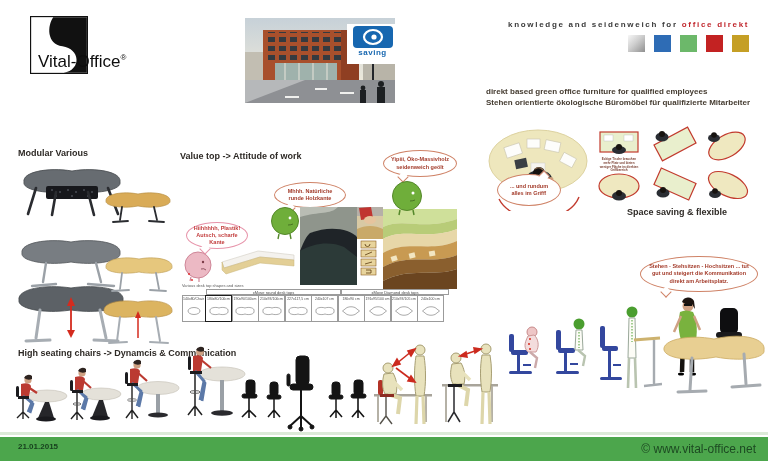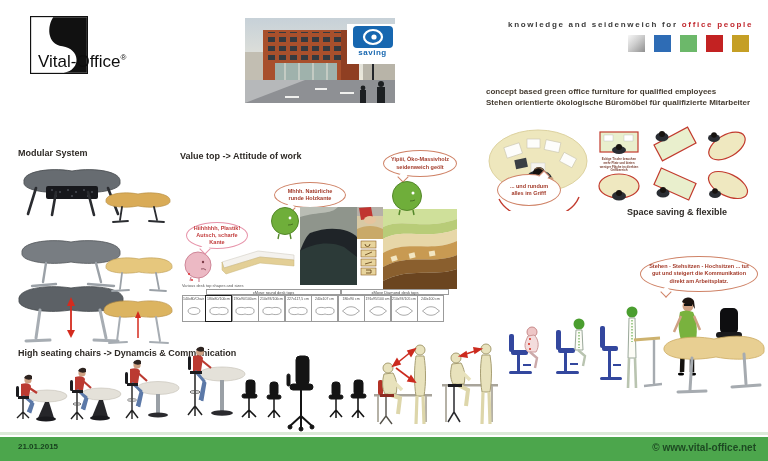--- a/index.html
+++ b/index.html
@@ -113,7 +113,7 @@
 
   <div class="abs tagline" style="left:508px;top:20px">
     <span>knowledge and seidenweich for</span>
-    <span class="red">office people</span>
+    <span class="red">office direkt</span>
   </div>
   <div class="abs sqrow" style="left:628px;top:35px">
     <div class="sq sq-silver"></div>

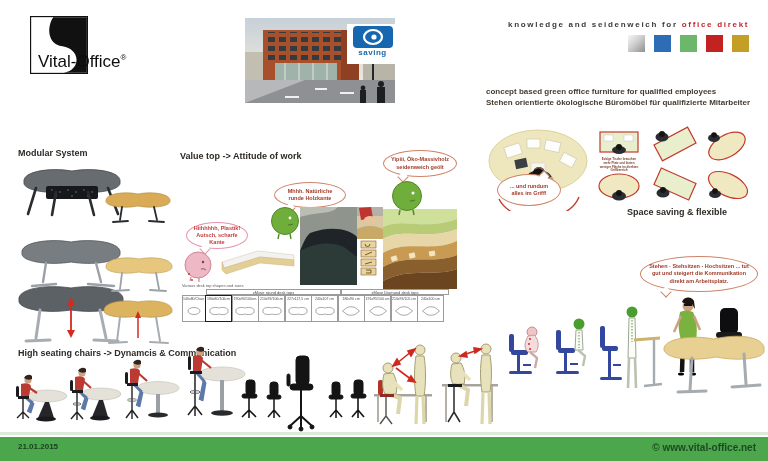--- a/index.html
+++ b/index.html
@@ -124,7 +124,7 @@
   </div>
 
   <div class="abs concept" style="left:486px;top:86px">
-    <div>concept based green office furniture for qualified employees</div>
+    <div>direkt based green office furniture for qualified employees</div>
     <div>Stehen orientierte ökologische Büromöbel für qualifizierte Mitarbeiter</div>
   </div>
 

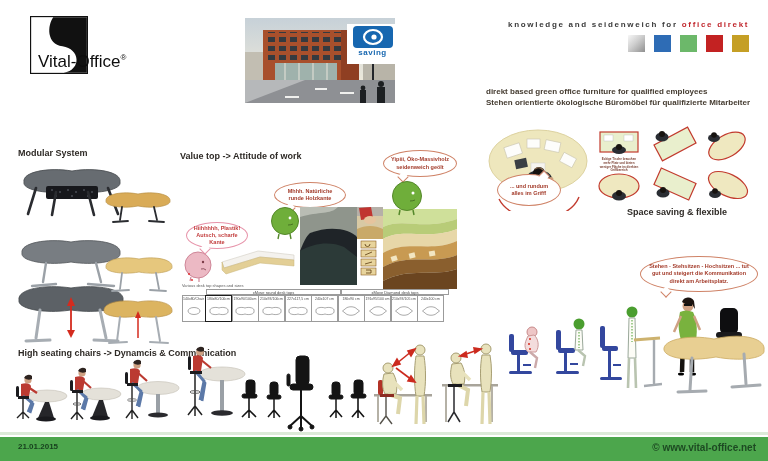--- a/index.html
+++ b/index.html
@@ -128,7 +128,7 @@
     <div>Stehen orientierte ökologische Büromöbel für qualifizierte Mitarbeiter</div>
   </div>
 
-  <div class="abs h" style="left:18px;top:148px">Modular System</div>
+  <div class="abs h" style="left:18px;top:148px">Modular Various</div>
 
   <div class="abs" style="left:18px;top:166px;width:108px;height:52px">
     <svg width="108" height="52" viewBox="0 0 108 52">

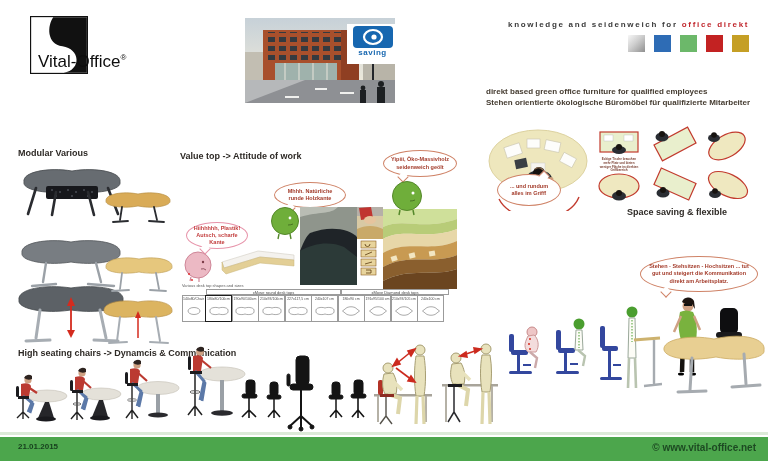--- a/index.html
+++ b/index.html
@@ -40,7 +40,7 @@
   .bar{position:absolute;left:0;top:437px;width:768px;height:24px;background:#4ca64c}
   .prebar{position:absolute;left:0;top:432px;width:768px;height:3px;background:#dcead8}
   .footdate{position:absolute;left:18px;top:442px;font-size:8px;font-weight:700;color:#163f1d}
-  .footsite{position:absolute;left:560px;top:442px;width:196px;text-align:right;font-size:10px;font-weight:700;color:#1d4a22}
+  .footsite{position:absolute;left:560px;top:442px;width:196px;text-align:right;font-size:12px;font-weight:400;color:#1d4a22}
 </style>
 </head>
 <body>

